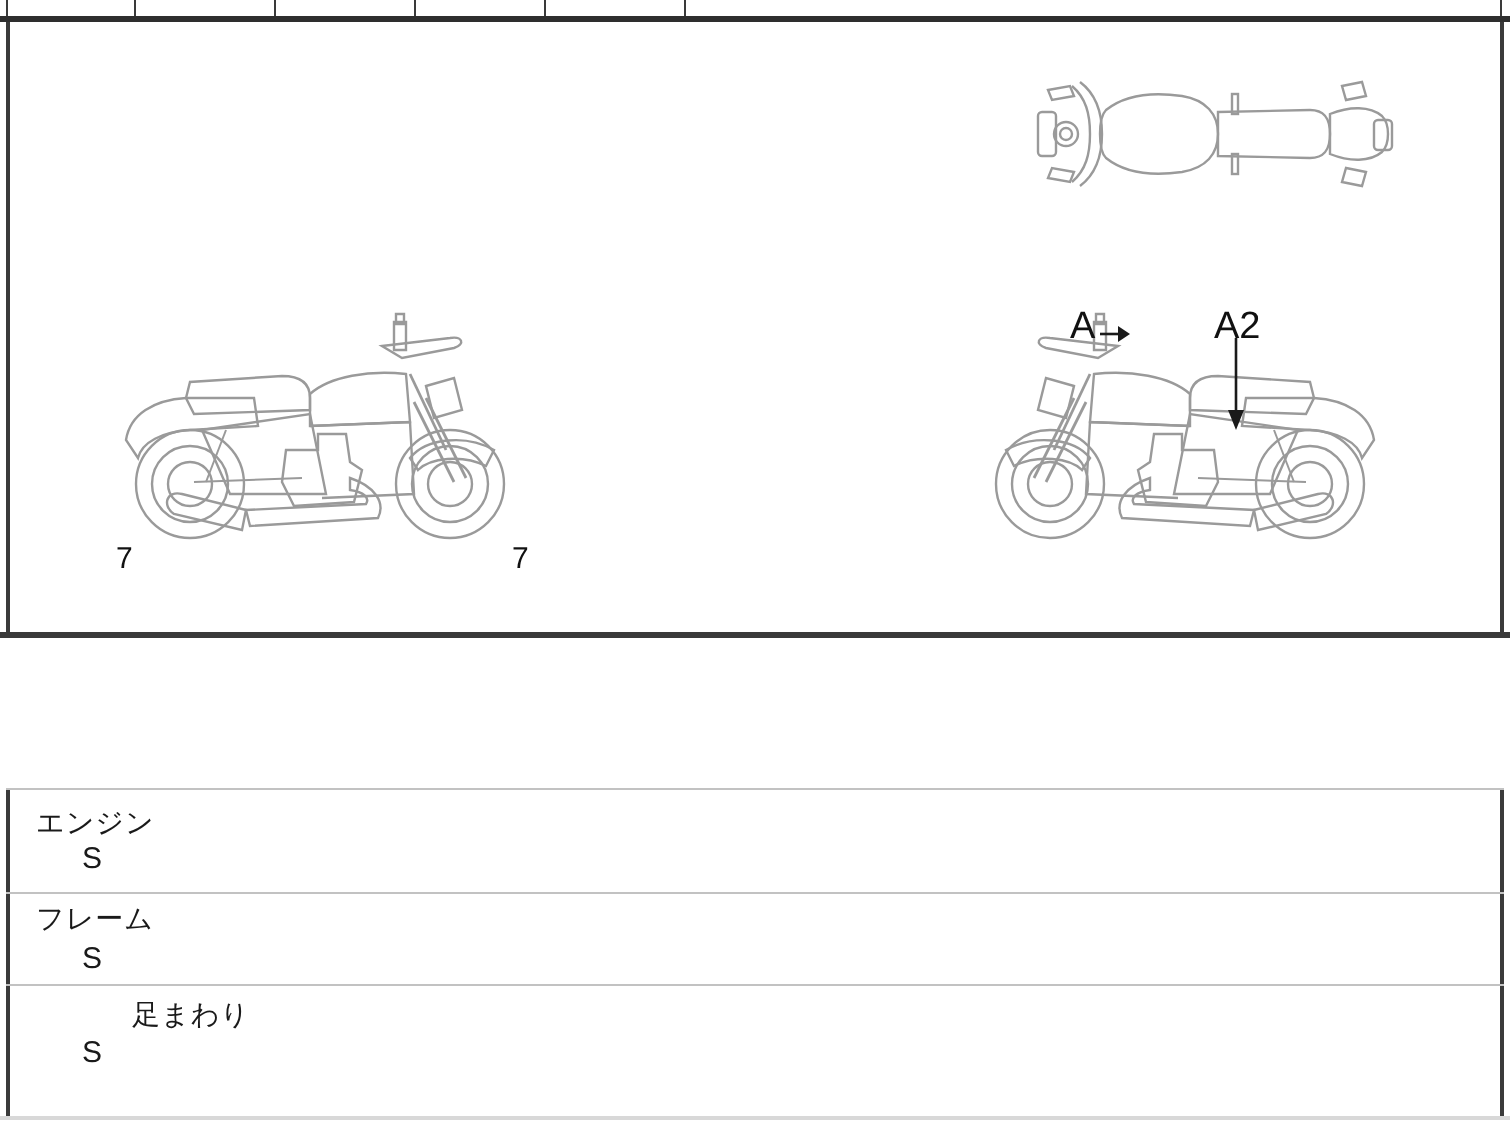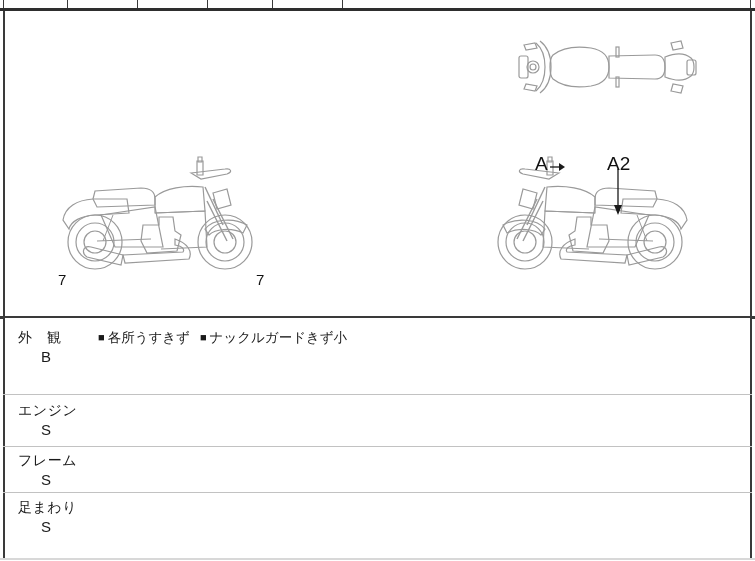--- a/index.html
+++ b/index.html
@@ -287,13 +287,6 @@
 
   <div class="panel-rule"></div>
 
-  <div class="row" style="top:318px;height:76px;">
-    <span class="cat-title" style="top:11px;">外　観</span>
-    <span class="cat-grade" style="top:31px;">B</span>
-    <span class="cat-notes" style="top:11px;">
-      <span class="note-item"><span class="note-sq">■</span><span>各所うすきず</span></span><span class="note-item"><span class="note-sq">■</span><span>ナックルガードきず小</span></span>
-    </span>
-  </div>
   <div class="row-sep" style="top:394px;"></div>
 
   <div class="row" style="top:395px;height:51px;">

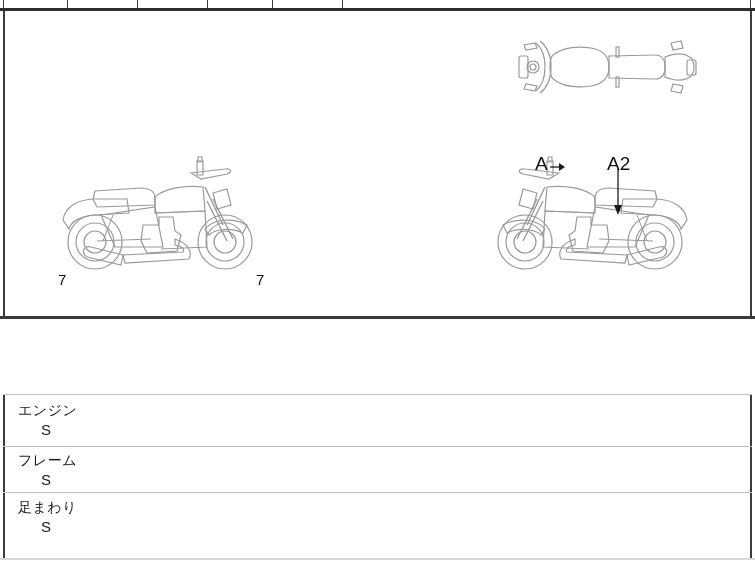--- a/index.html
+++ b/index.html
@@ -290,7 +290,7 @@
   <div class="row-sep" style="top:394px;"></div>
 
   <div class="row" style="top:395px;height:51px;">
-    <span class="cat-title" style="top:8px;font-family:Liberation Mono, monospace;">エンジン</span>
+    <span class="cat-title" style="top:8px;">エンジン</span>
     <span class="cat-grade" style="top:27px;">S</span>
   </div>
   <div class="row-sep" style="top:446px;"></div>

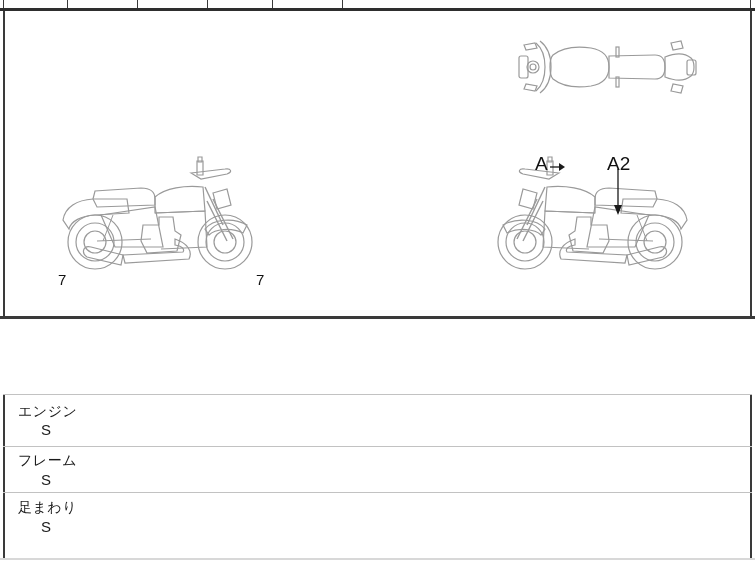--- a/index.html
+++ b/index.html
@@ -302,7 +302,7 @@
   <div class="row-sep" style="top:492px;"></div>
 
   <div class="row" style="top:493px;height:66px;">
-    <span class="cat-title" style="top:6px;">足まわり</span>
+    <span class="cat-title" style="top:6px;margin-left:48px;">足まわり</span>
     <span class="cat-grade" style="top:26px;">S</span>
   </div>
 

